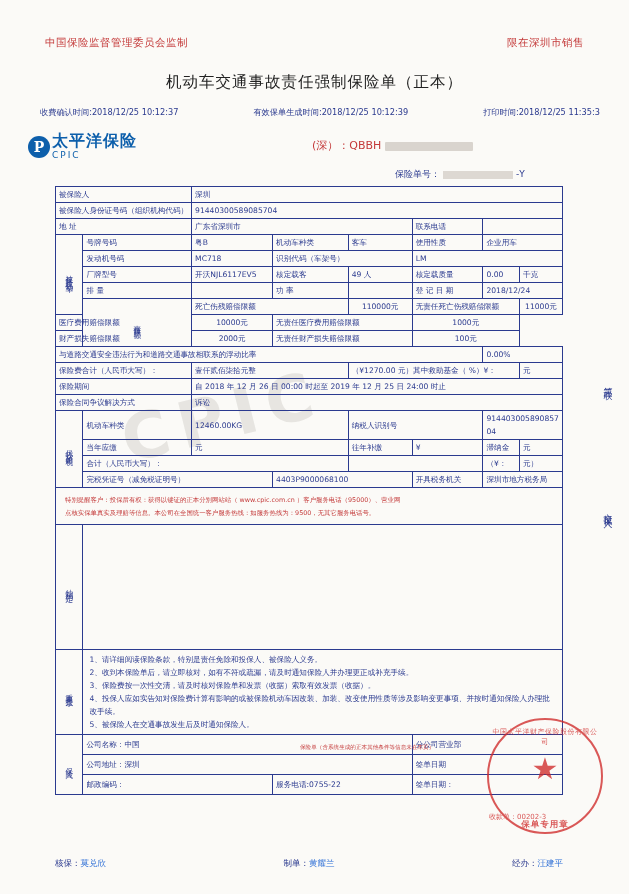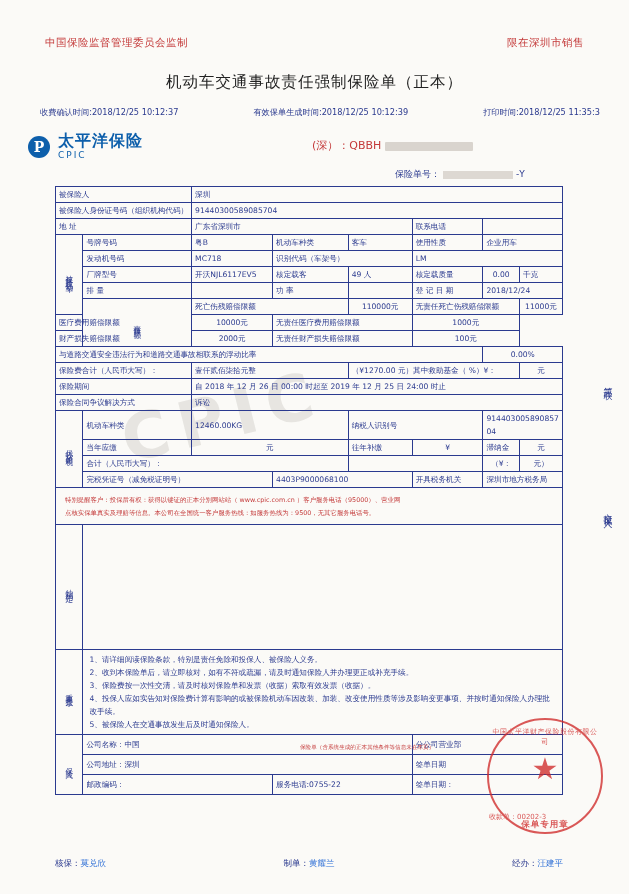--- a/index.html
+++ b/index.html
@@ -27,7 +27,7 @@
   
   .logo{position:absolute;top:133px;left:28px;display:flex;align-items:center;}
   .logo-mark{width:22px;height:22px;border-radius:50%;background:#0d5fab;color:#fff;font-size:14px;font-weight:bold;display:flex;align-items:center;justify-content:center;font-family:"DejaVu Serif","Liberation Serif",serif;}
-  .logo-txt{margin-left:8px;line-height:1;}
+  .logo-txt{margin-left:2px;line-height:1;}
   .logo-cn{font-size:16px;color:#0d5fab;font-weight:bold;letter-spacing:1px;}
   .logo-en{font-size:9px;color:#0d5fab;letter-spacing:2px;margin-top:2px;}
 

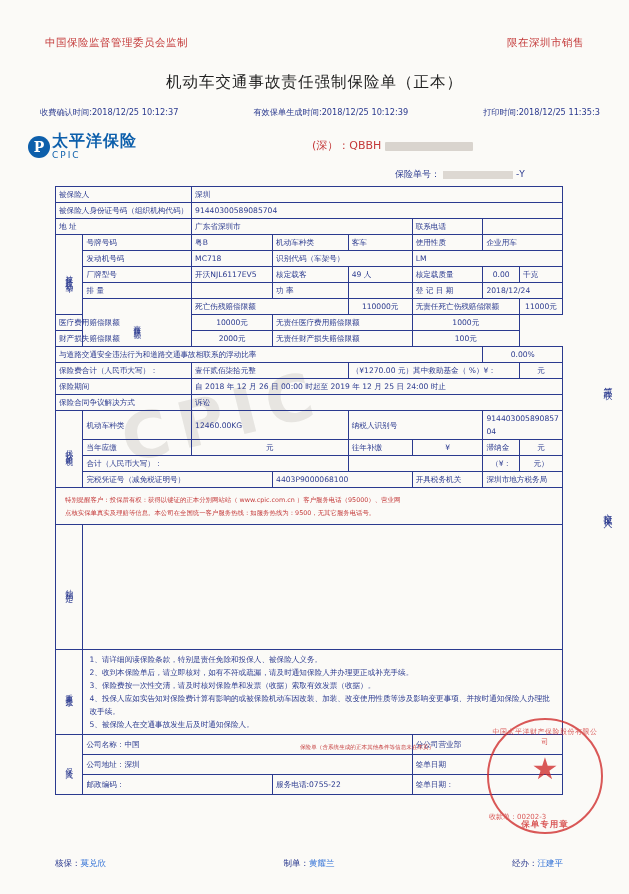--- a/index.html
+++ b/index.html
@@ -45,7 +45,7 @@
   td.vert{writing-mode:vertical-rl;text-orientation:upright;text-align:center;letter-spacing:2px;width:13px;font-size:7.6px;padding:2px 0;}
   td.val{padding-left:6px;}
   .hand{color:#2e6fd6;font-family:"DejaVu Sans","Liberation Sans",sans-serif;font-size:8px;}
-  .right{text-align:center;padding-right:4px;}
+  .right{text-align:left;padding-right:4px;}
   .center{text-align:center;}
 
   .side-col{position:absolute;top:380px;left:600px;width:16px;font-size:9px;color:#2b3a8f;text-align:center;line-height:14px;letter-spacing:2px;}

